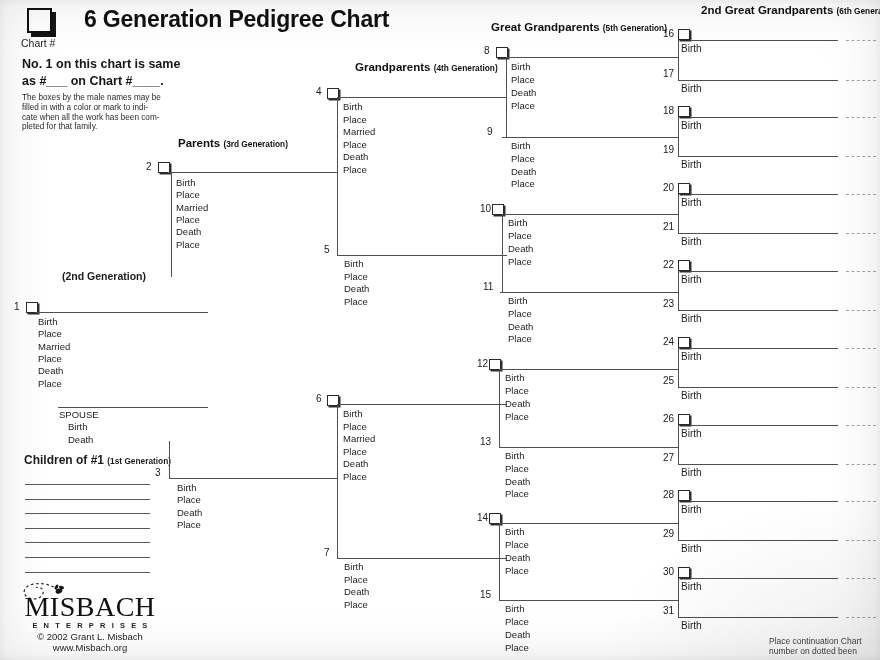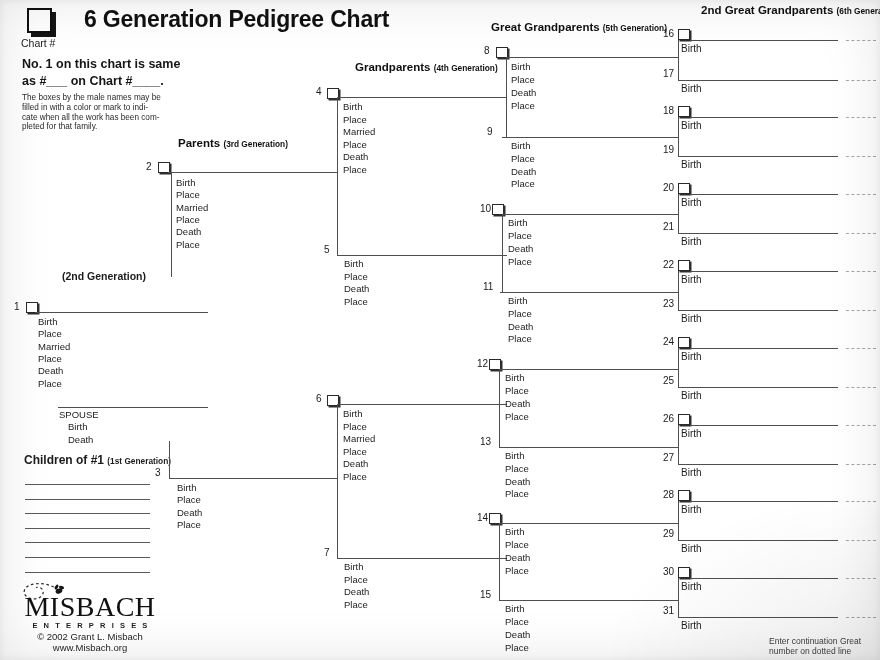--- a/index.html
+++ b/index.html
@@ -305,7 +305,7 @@
   </div>
 
   <div class="abs cont-note">
-    <div>Enter continuation Great</div>
+    <div>Place continuation Chart</div>
     <div>number on dotted line</div>
   </div>
 

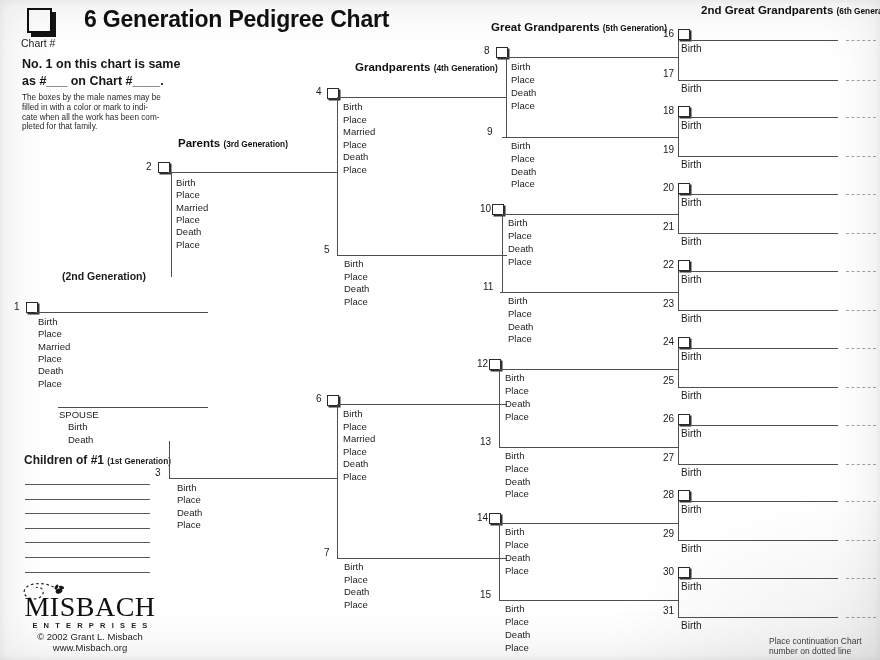--- a/index.html
+++ b/index.html
@@ -306,7 +306,7 @@
 
   <div class="abs cont-note">
     <div>Place continuation Chart</div>
-    <div>number on dotted line</div>
+    <div>number on dotted been</div>
   </div>
 
 </div>

